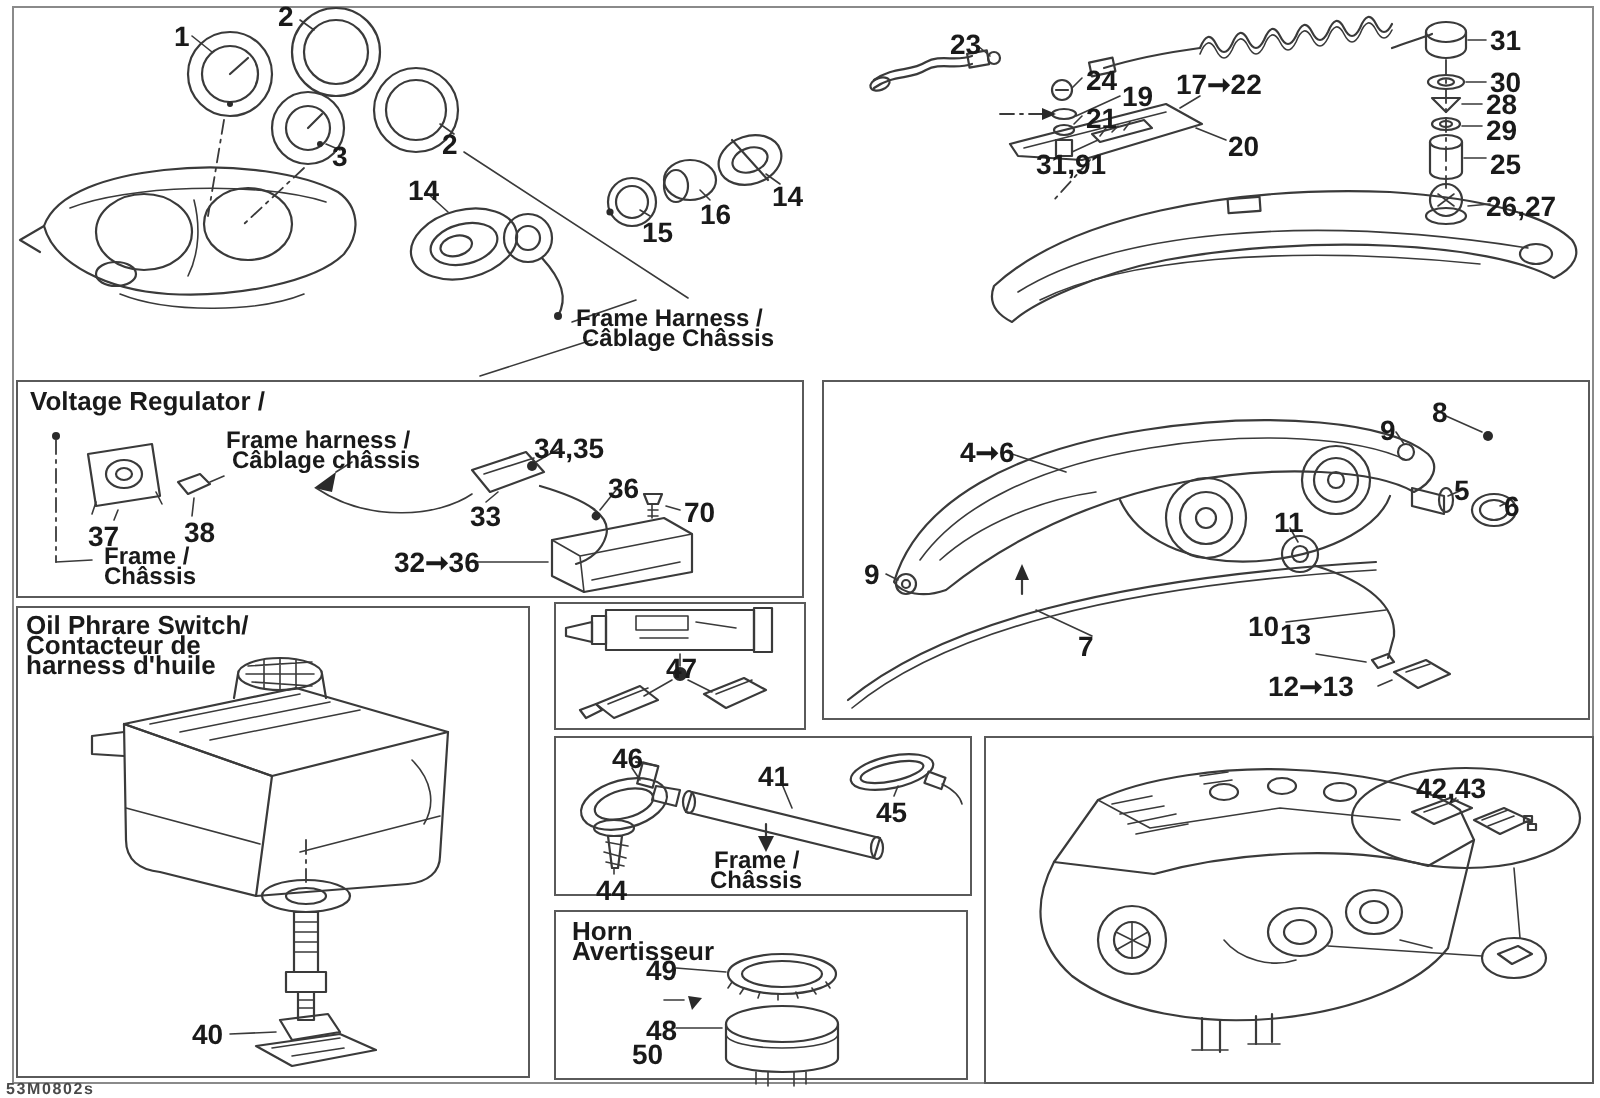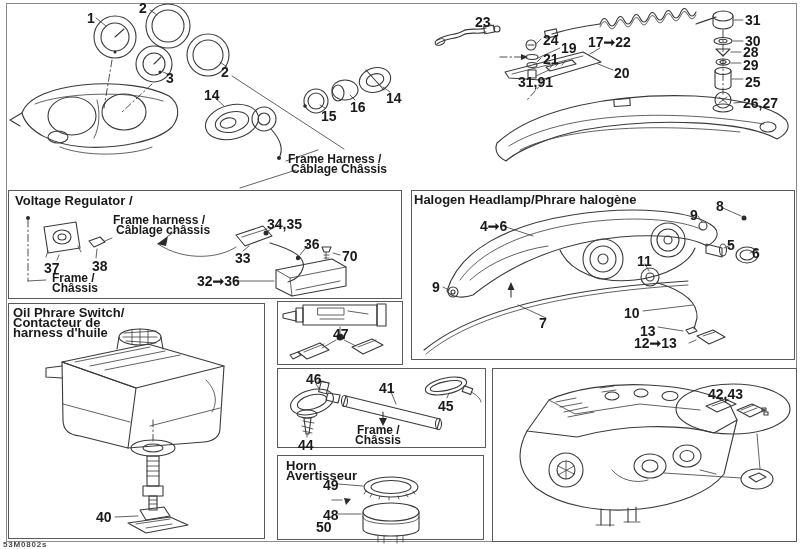--- a/index.html
+++ b/index.html
@@ -384,7 +384,6 @@
   <span class="co" style="left:342px;top:249px">70</span>
   <span class="co" style="left:197px;top:274px">32➞36</span>
 
-  <span class="title" style="left:414px;top:193px">Halogen Headlamp/Phrare halogène</span>
   <span class="co" style="left:480px;top:219px">4➞6</span>
   <span class="co" style="left:690px;top:208px">9</span>
   <span class="co" style="left:716px;top:199px">8</span>

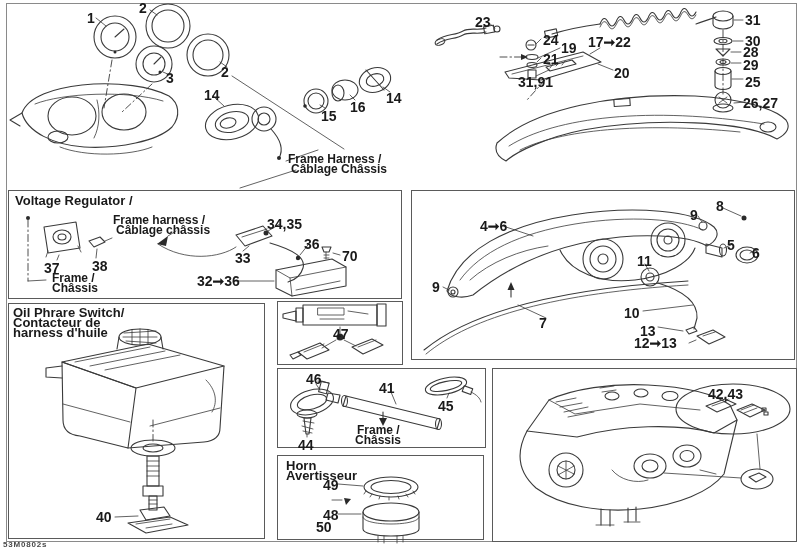--- a/index.html
+++ b/index.html
@@ -393,7 +393,7 @@
   <span class="co" style="left:432px;top:280px">9</span>
   <span class="co" style="left:539px;top:316px">7</span>
   <span class="co" style="left:624px;top:306px">10</span>
-  <span class="co" style="left:640px;top:324px">13</span>
+  <span class="co" style="left:640px;top:310px">13</span>
   <span class="co" style="left:634px;top:336px">12➞13</span>
 
   <span class="title" style="left:13px;top:306px">Oil Phrare Switch/</span>

